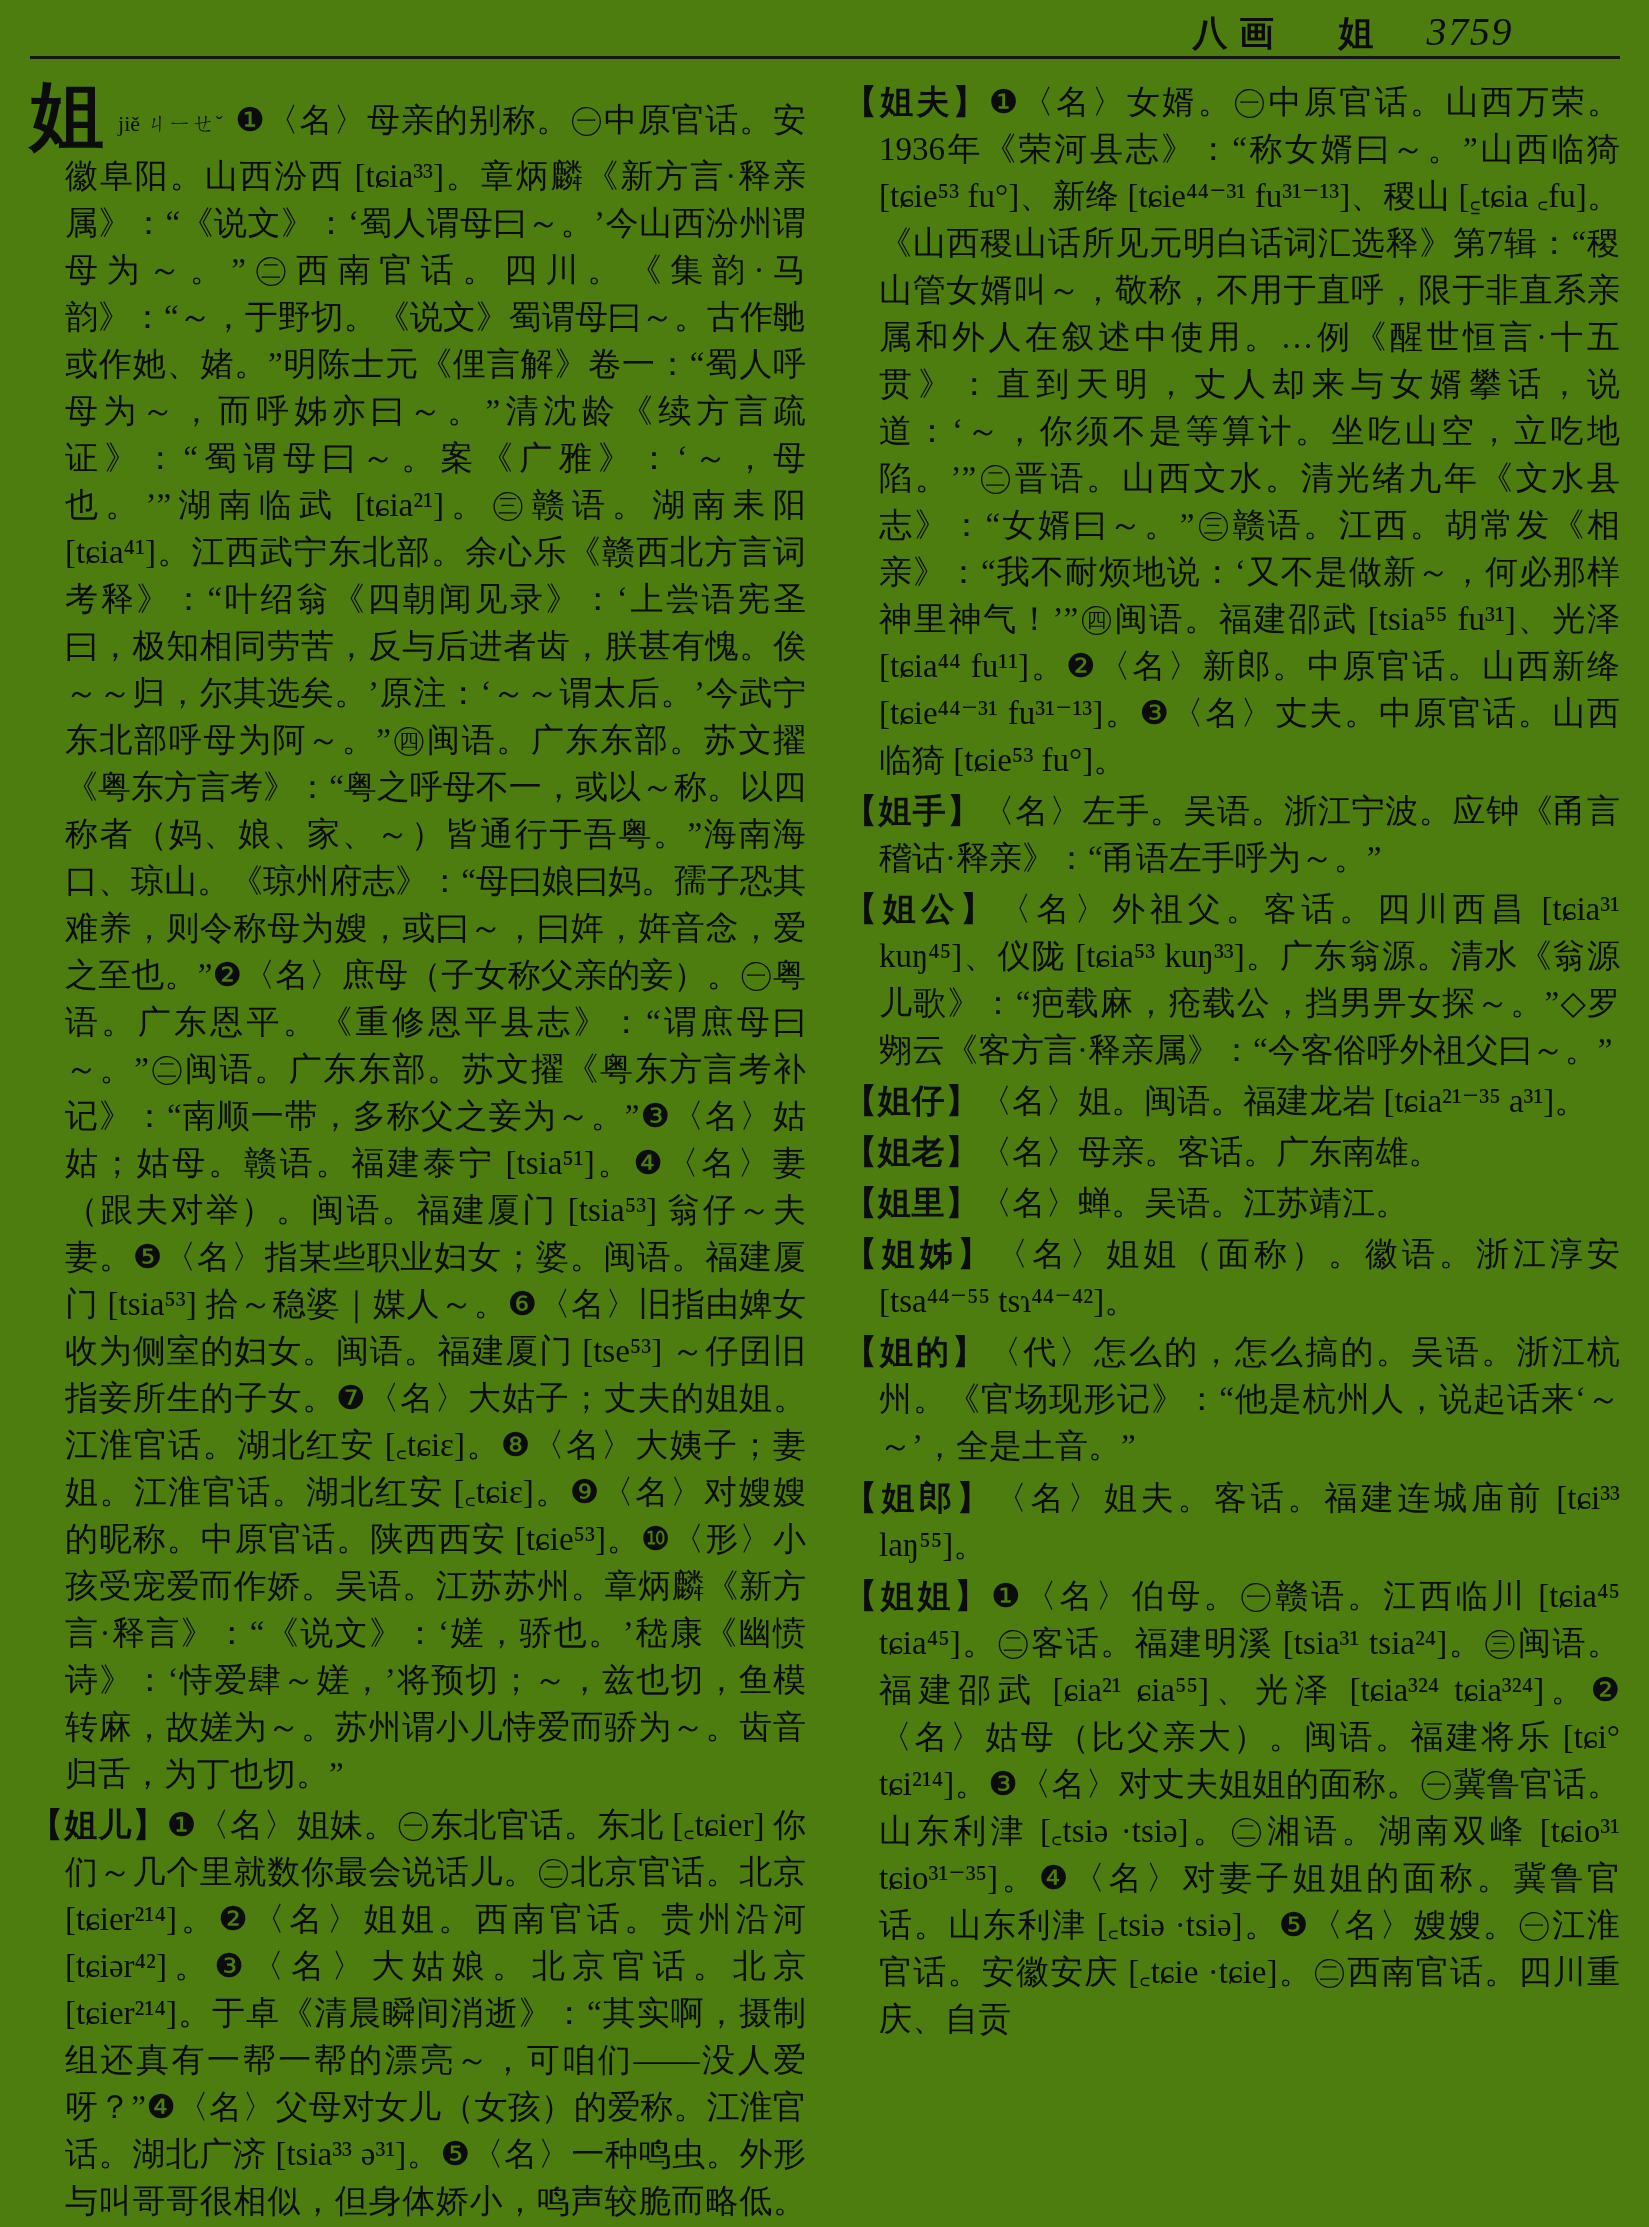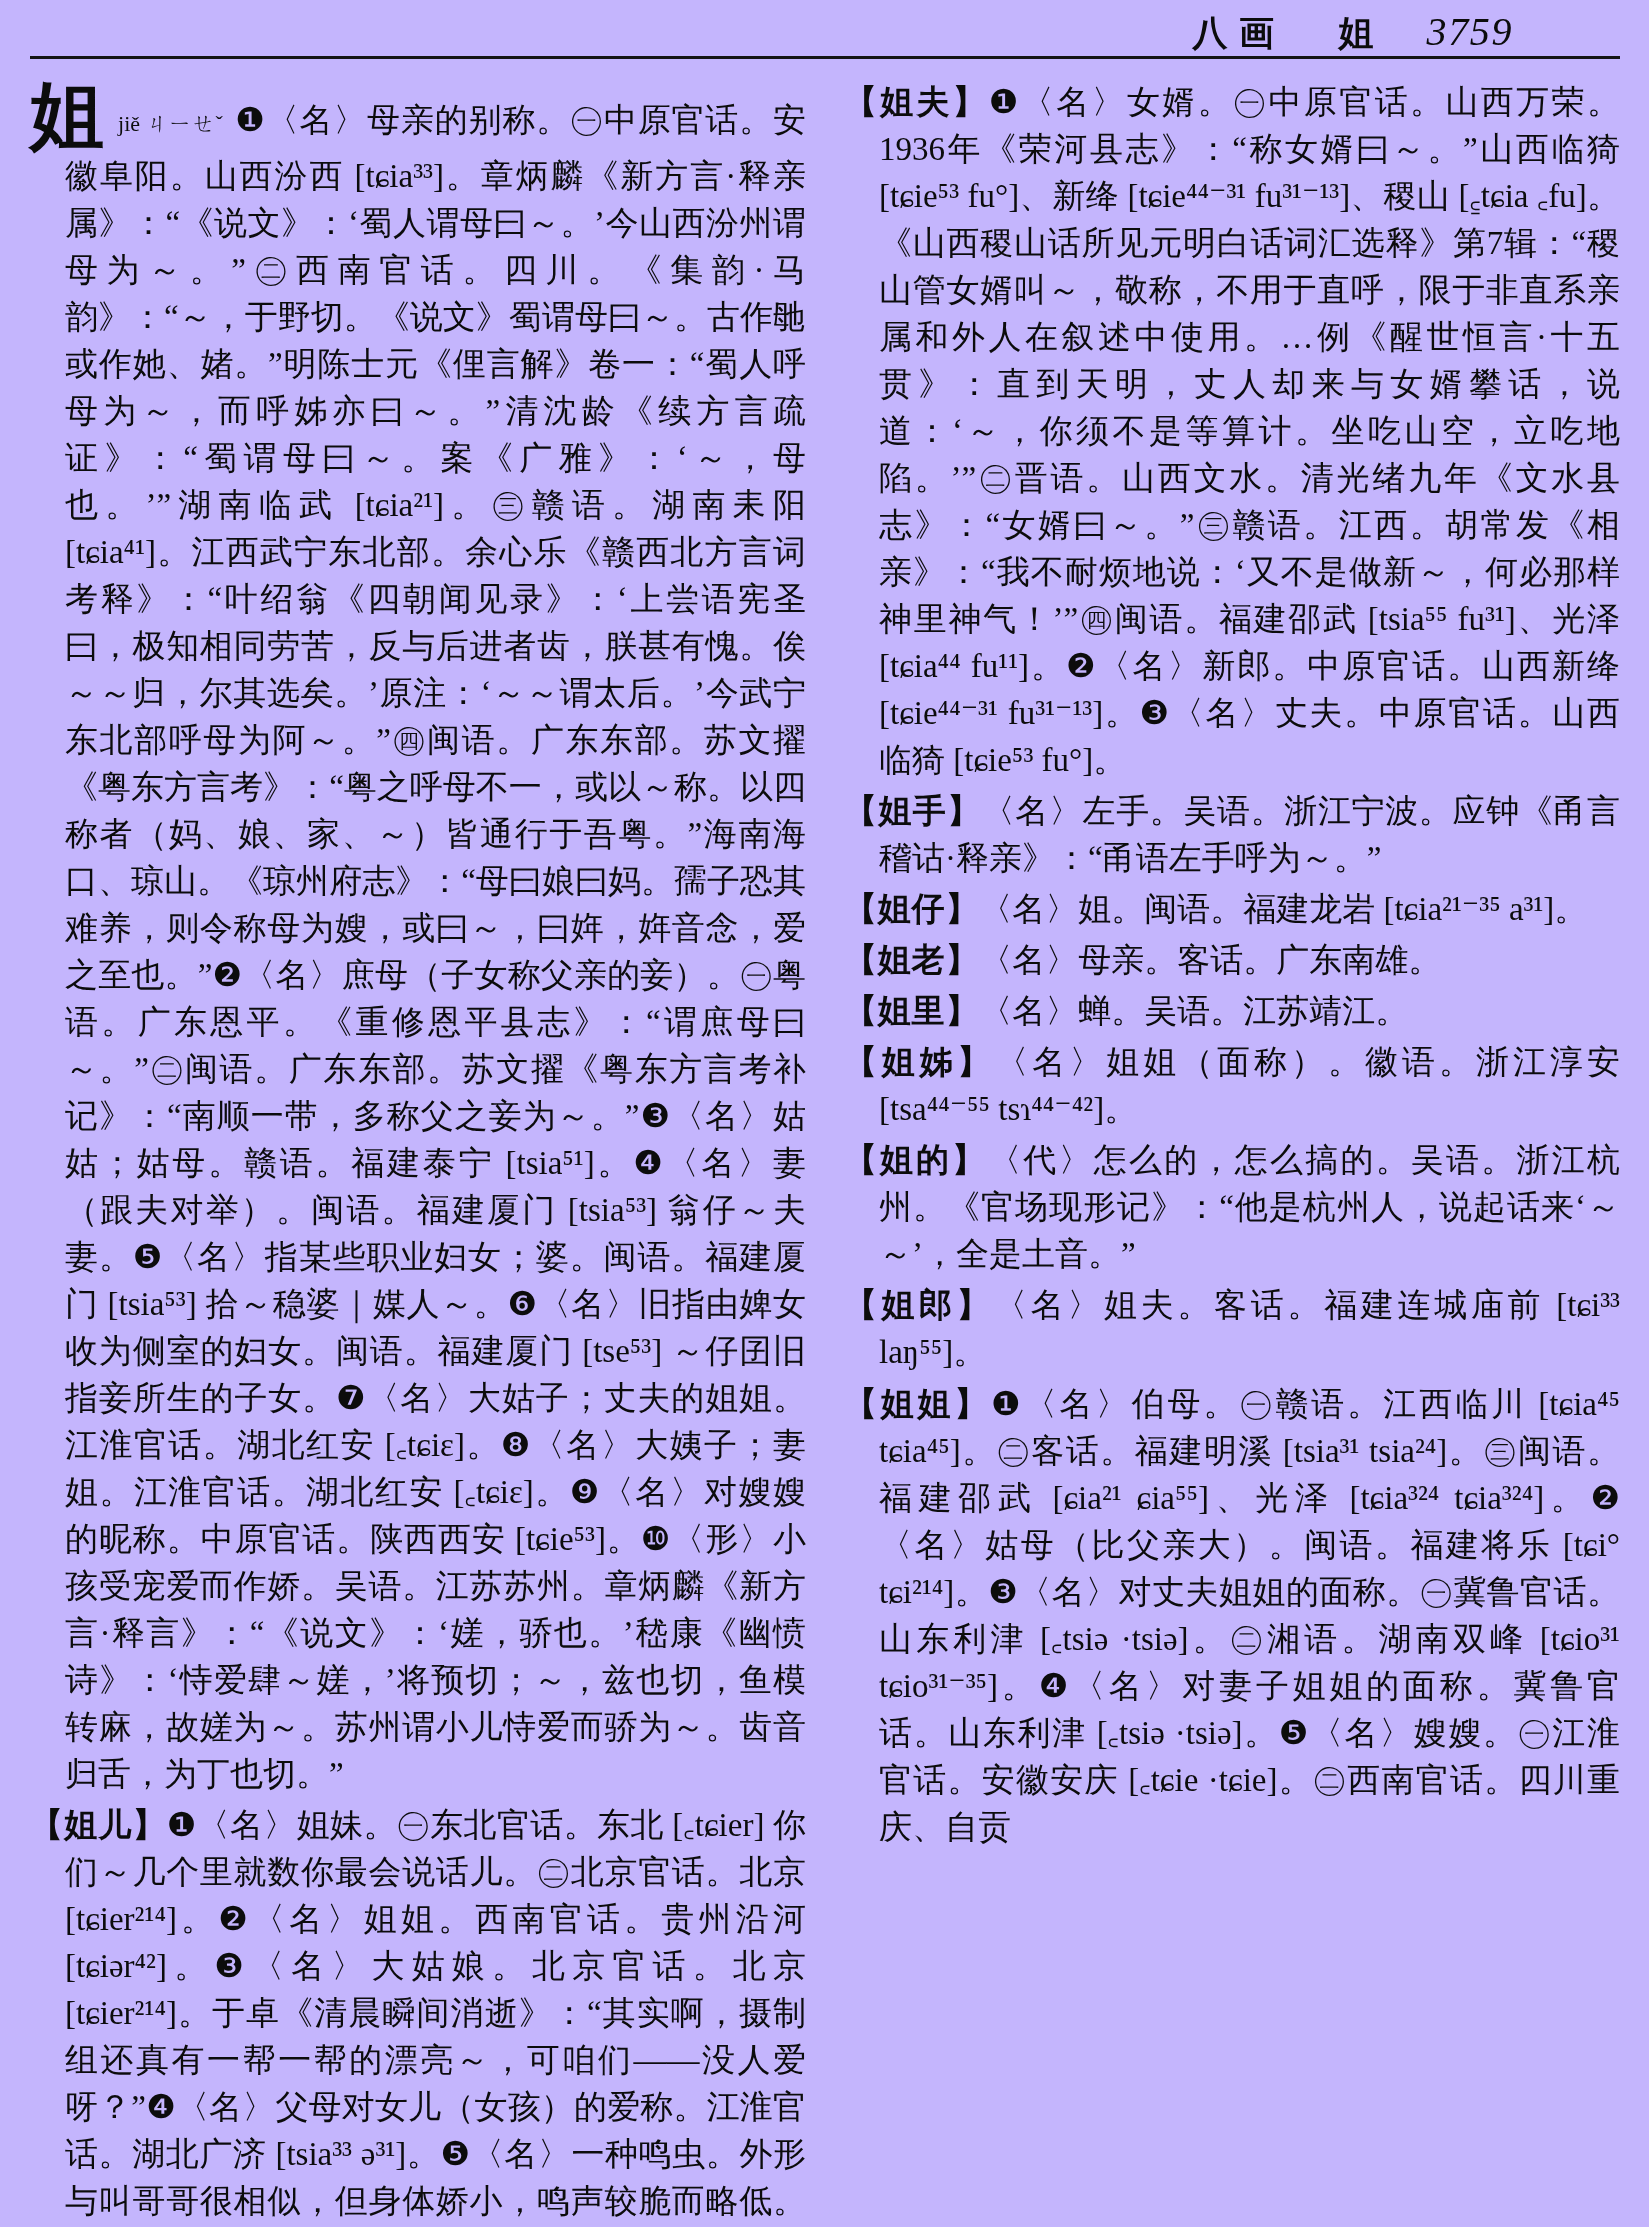--- a/index.html
+++ b/index.html
@@ -6,7 +6,7 @@
   .page{
     position:relative;
     width:1650px;height:2227px;
-    background:#c4b5fd;
+    background:#4d7c0f;
     color:#0c0c0c;
     font-family:"Liberation Serif","DejaVu Serif",serif;
     box-sizing:border-box;

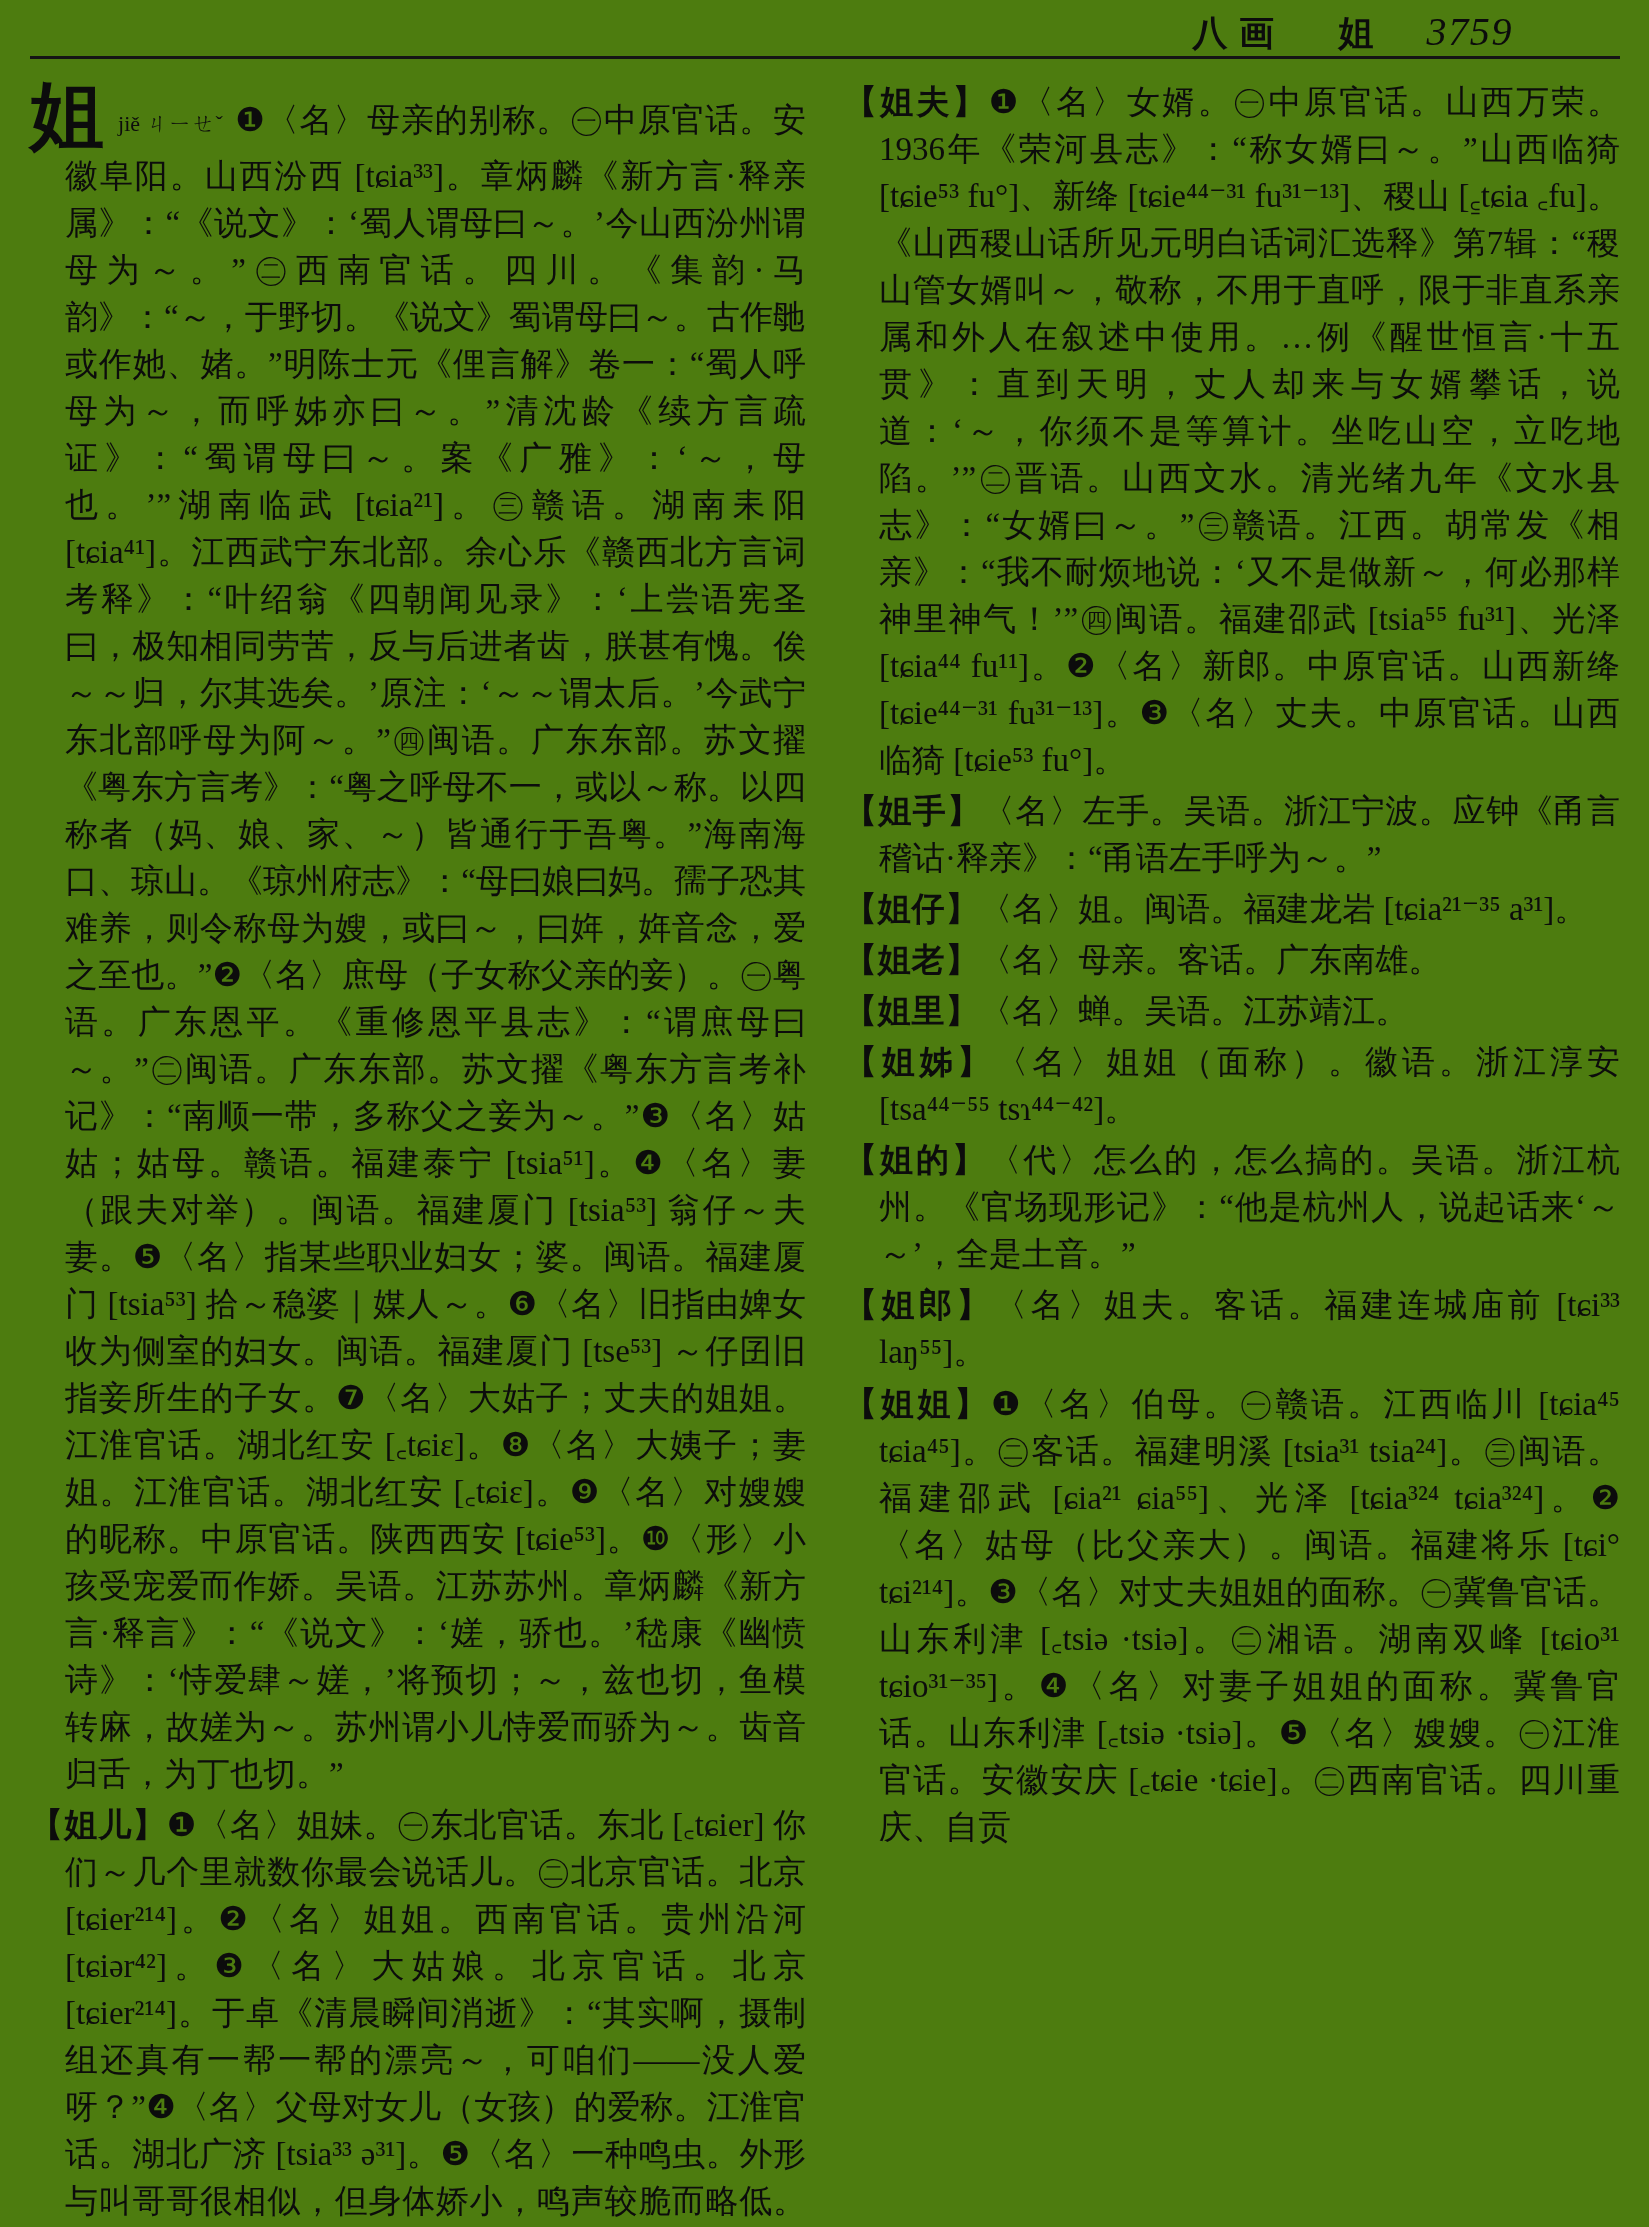--- a/index.html
+++ b/index.html
@@ -89,6 +89,7 @@
 
       <p class="entry"><span class="hw">【姐手】</span><span class="body-text">〈名〉左手。吴语。浙江宁波。应钟《甬言稽诂·释亲》：“甬语左手呼为～。”</span></p>
 
+      <p class="entry"><span class="hw">【姐公】</span><span class="body-text">〈名〉外祖父。客话。四川西昌 [tɕia³¹ kuŋ⁴⁵]、仪陇 [tɕia⁵³ kuŋ³³]。广东翁源。清水《翁源儿歌》：“疤载麻，疮载公，挡男畀女探～。”◇罗翙云《客方言·释亲属》：“今客俗呼外祖父曰～。”</span></p>
 
       <p class="entry"><span class="hw">【姐仔】</span><span class="body-text">〈名〉姐。闽语。福建龙岩 [tɕia²¹⁻³⁵ a³¹]。</span></p>
 

